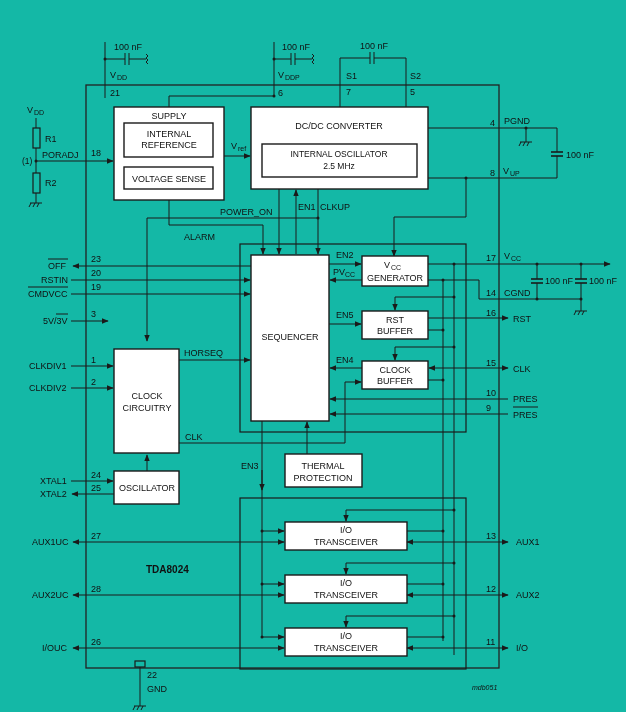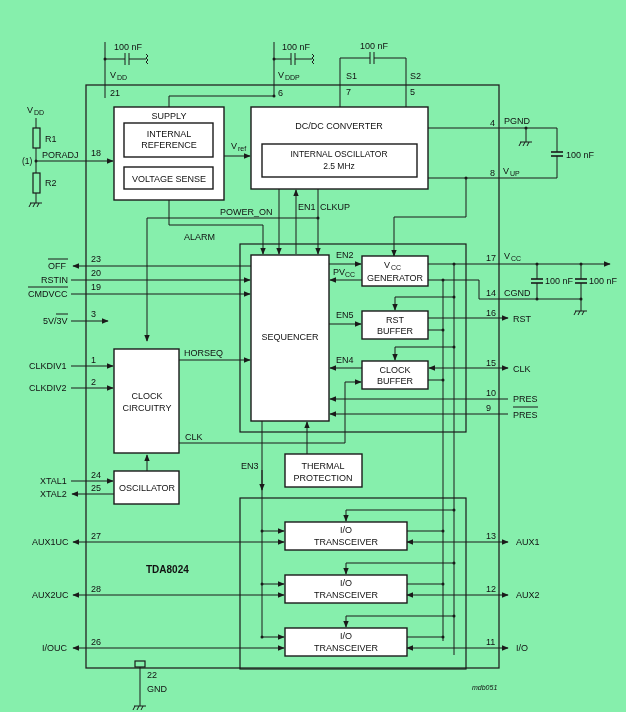--- a/index.html
+++ b/index.html
@@ -3,7 +3,7 @@
 <meta charset="utf-8">
 <style>
   html,body{margin:0;padding:0;background:#ffffff;}
-  #wrap{position:relative;width:626px;height:712px;overflow:hidden;background:#86efac;}
+  #wrap{position:relative;width:626px;height:712px;overflow:hidden;background:#14b8a6;}
   svg{position:absolute;left:0;top:0;}
   text{font-family:"Liberation Sans",sans-serif;font-size:9px;fill:#111;}
   .t8{font-size:8.5px;}

